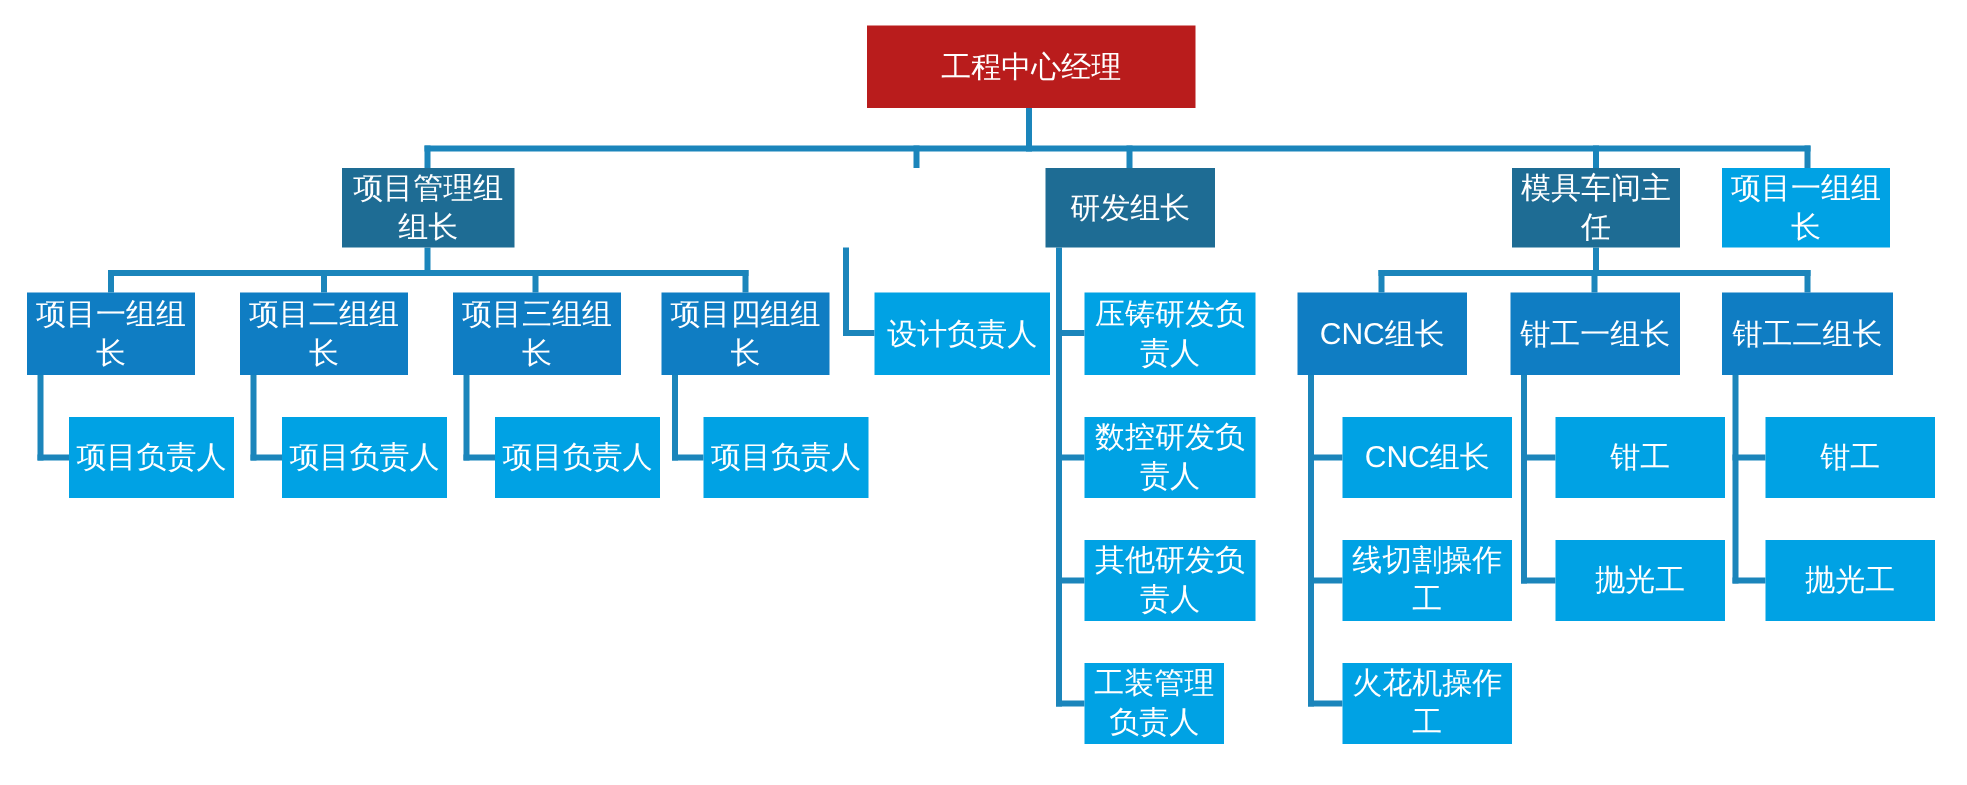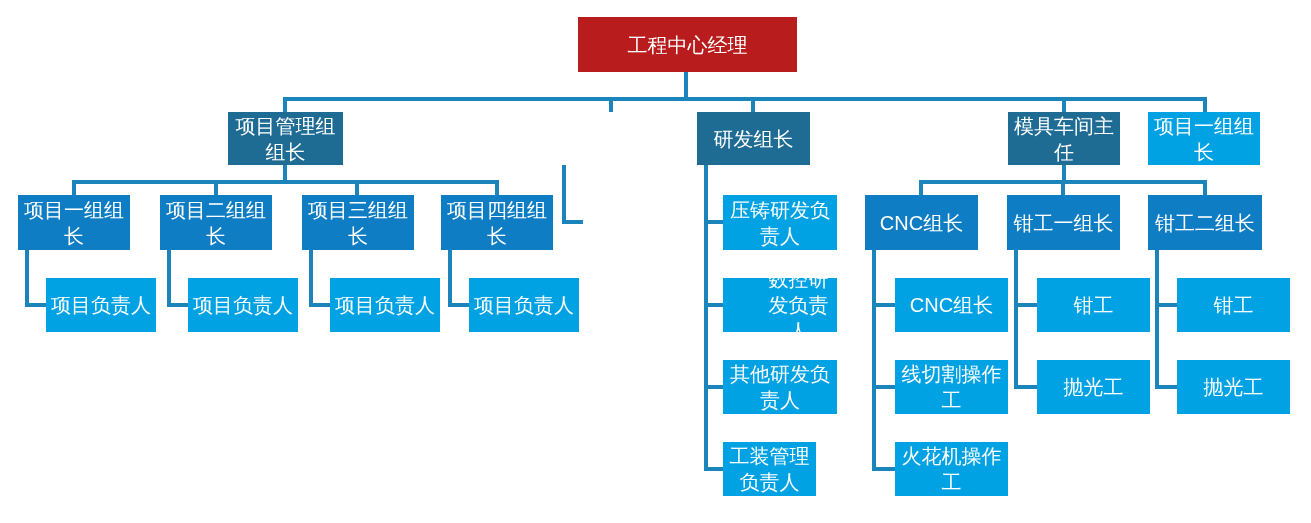--- a/index.html
+++ b/index.html
@@ -99,6 +99,7 @@
   <div class="node lvl4" style="left:330px;top:278px;width:110px;height:54px;">项目负责人</div>
   <div class="node lvl4" style="left:469px;top:278px;width:110px;height:54px;">项目负责人</div>
 
+  <div class="node lvl4" style="left:583px;top:195px;width:117px;height:55px;">设计负责人</div>
 
   <div class="node lvl4" style="left:723px;top:195px;width:114px;height:55px;">压铸研发负责人</div>
   <div class="node lvl4" style="left:723px;top:278px;width:114px;height:54px;padding-left:39px;">数控研发负责人</div>

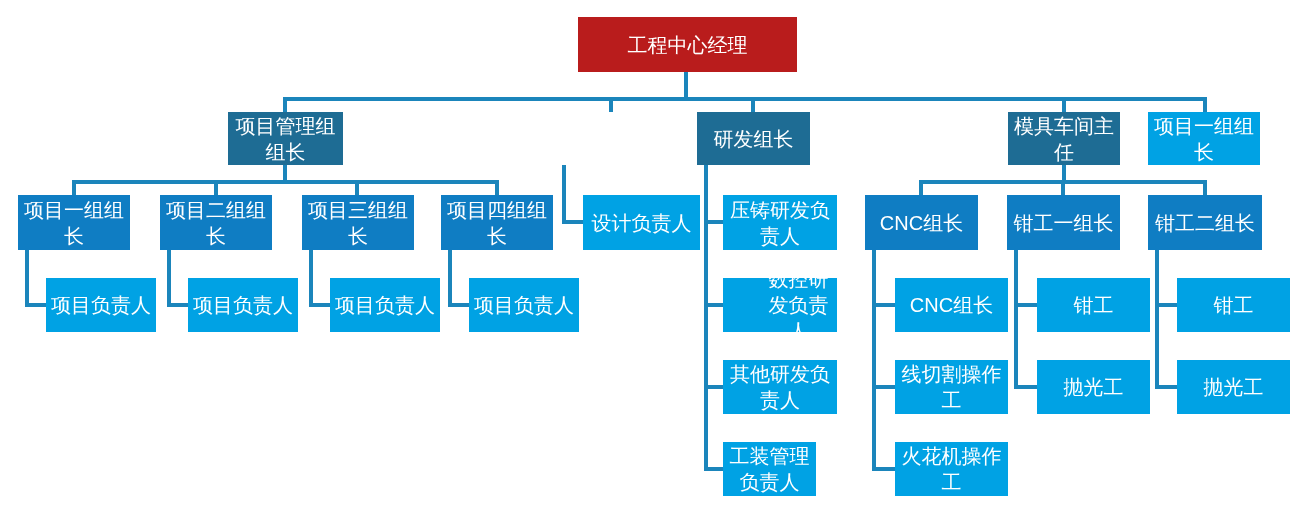--- a/index.html
+++ b/index.html
@@ -102,7 +102,7 @@
   <div class="node lvl4" style="left:583px;top:195px;width:117px;height:55px;">设计负责人</div>
 
   <div class="node lvl4" style="left:723px;top:195px;width:114px;height:55px;">压铸研发负责人</div>
-  <div class="node lvl4" style="left:723px;top:278px;width:114px;height:54px;padding-left:39px;">数控研发负责人</div>
+  <div class="node lvl4" style="left:723px;top:278px;width:114px;height:54px;">数控研发负责人</div>
   <div class="node lvl4" style="left:723px;top:360px;width:114px;height:54px;">其他研发负责人</div>
   <div class="node lvl4" style="left:723px;top:442px;width:93px;height:54px;">工装管理负责人</div>
 

